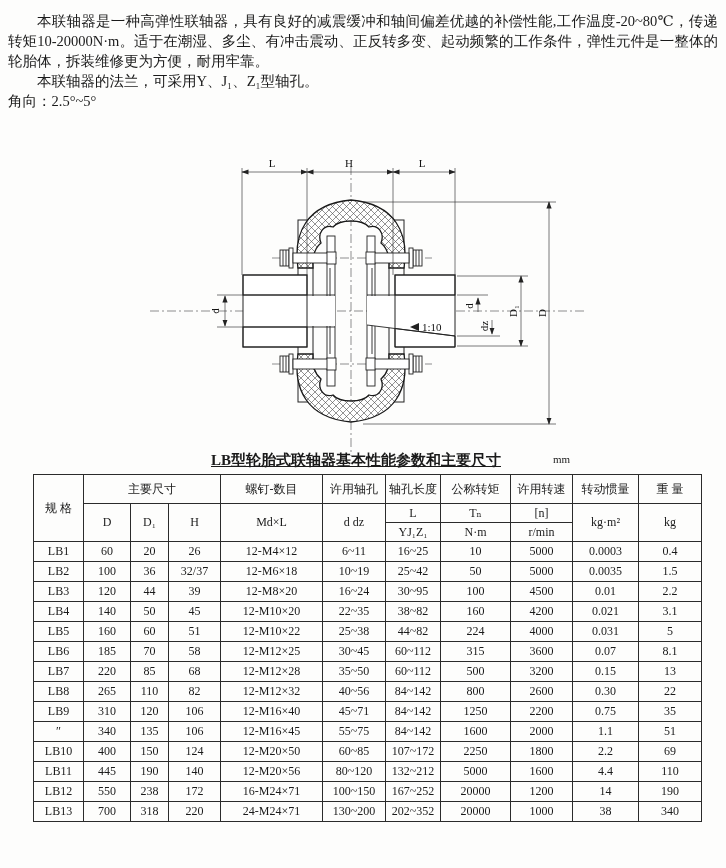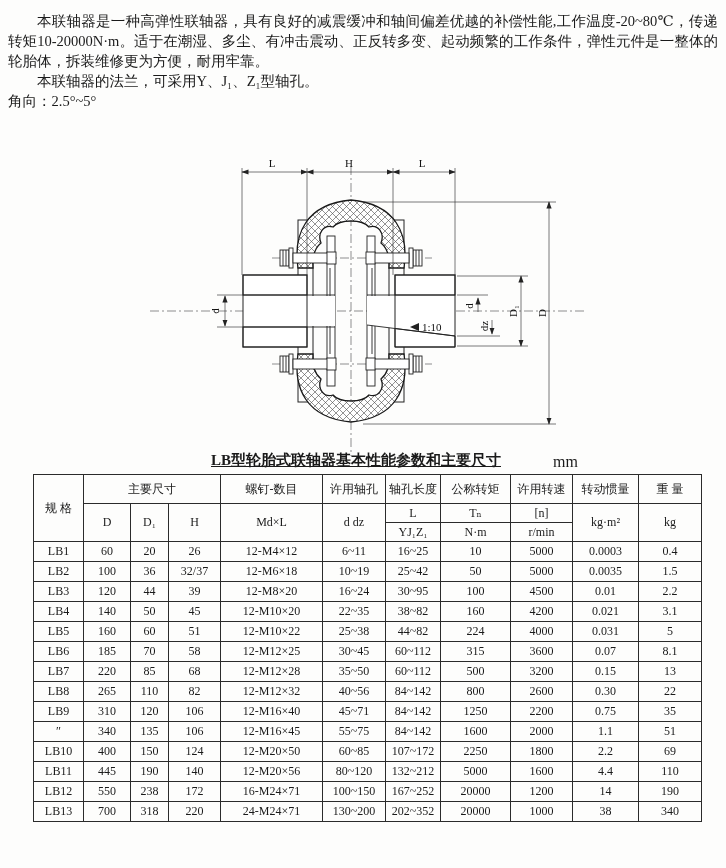--- a/index.html
+++ b/index.html
@@ -23,7 +23,7 @@
   
   .tbl-title{position:absolute;top:451px;left:0;width:712px;text-align:center;
              font-weight:bold;font-size:15px;text-decoration:underline;}
-  .tbl-unit{position:absolute;top:453px;left:553px;font-size:16px;}
+  .tbl-unit{position:absolute;top:453px;left:553px;font-size:11px;}
   table.params{position:absolute;top:474px;left:33px;width:668px;border-collapse:collapse;
                table-layout:fixed;font-size:12px;}
   table.params td{border:1px solid #2b2b2b;text-align:center;vertical-align:middle;

